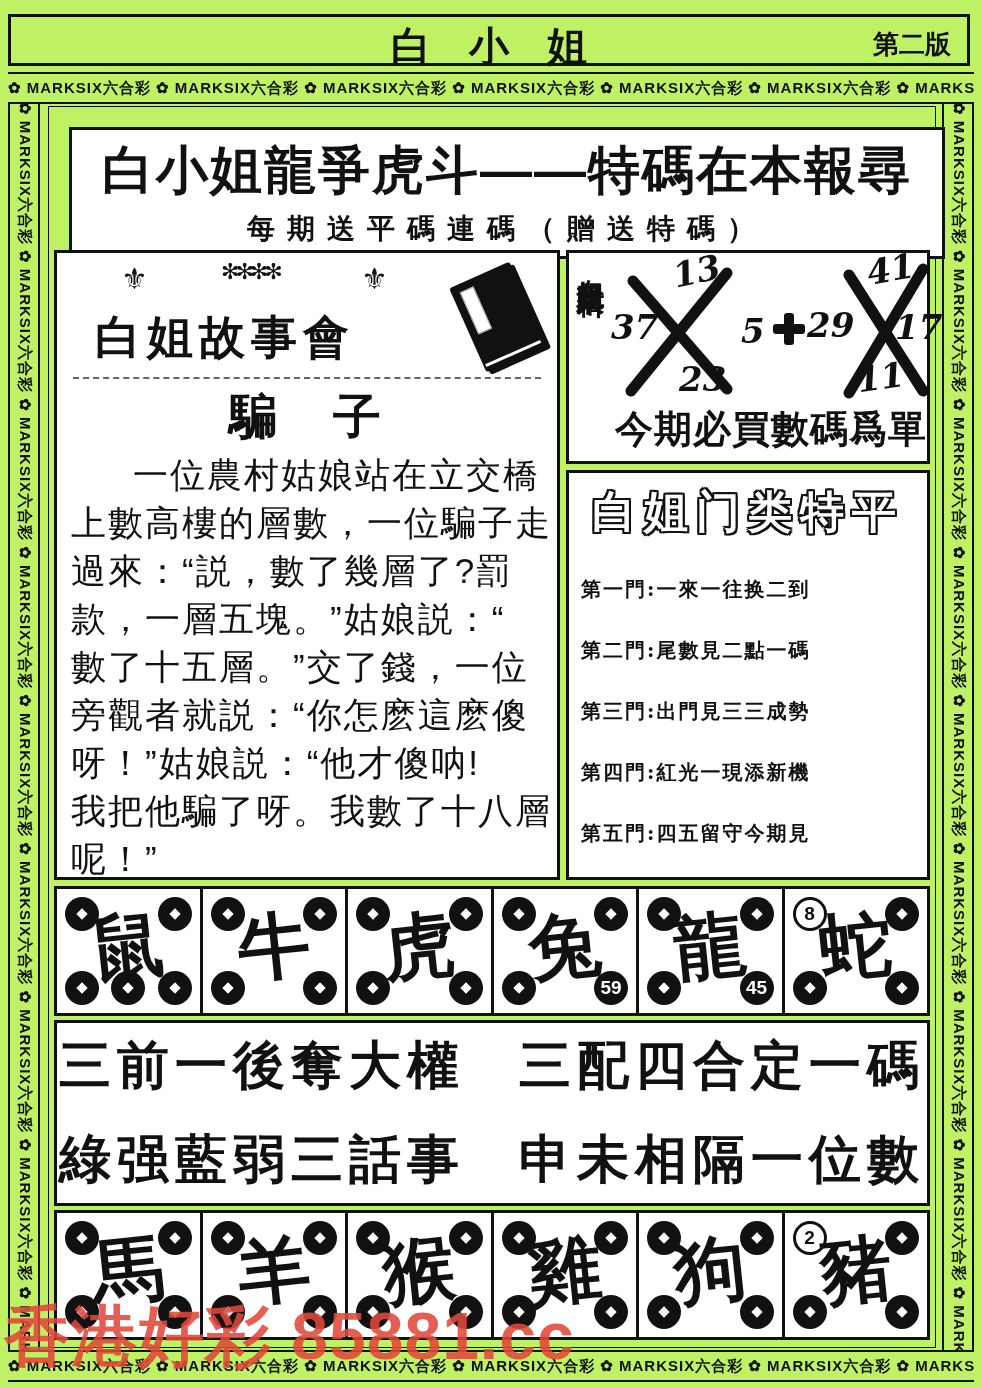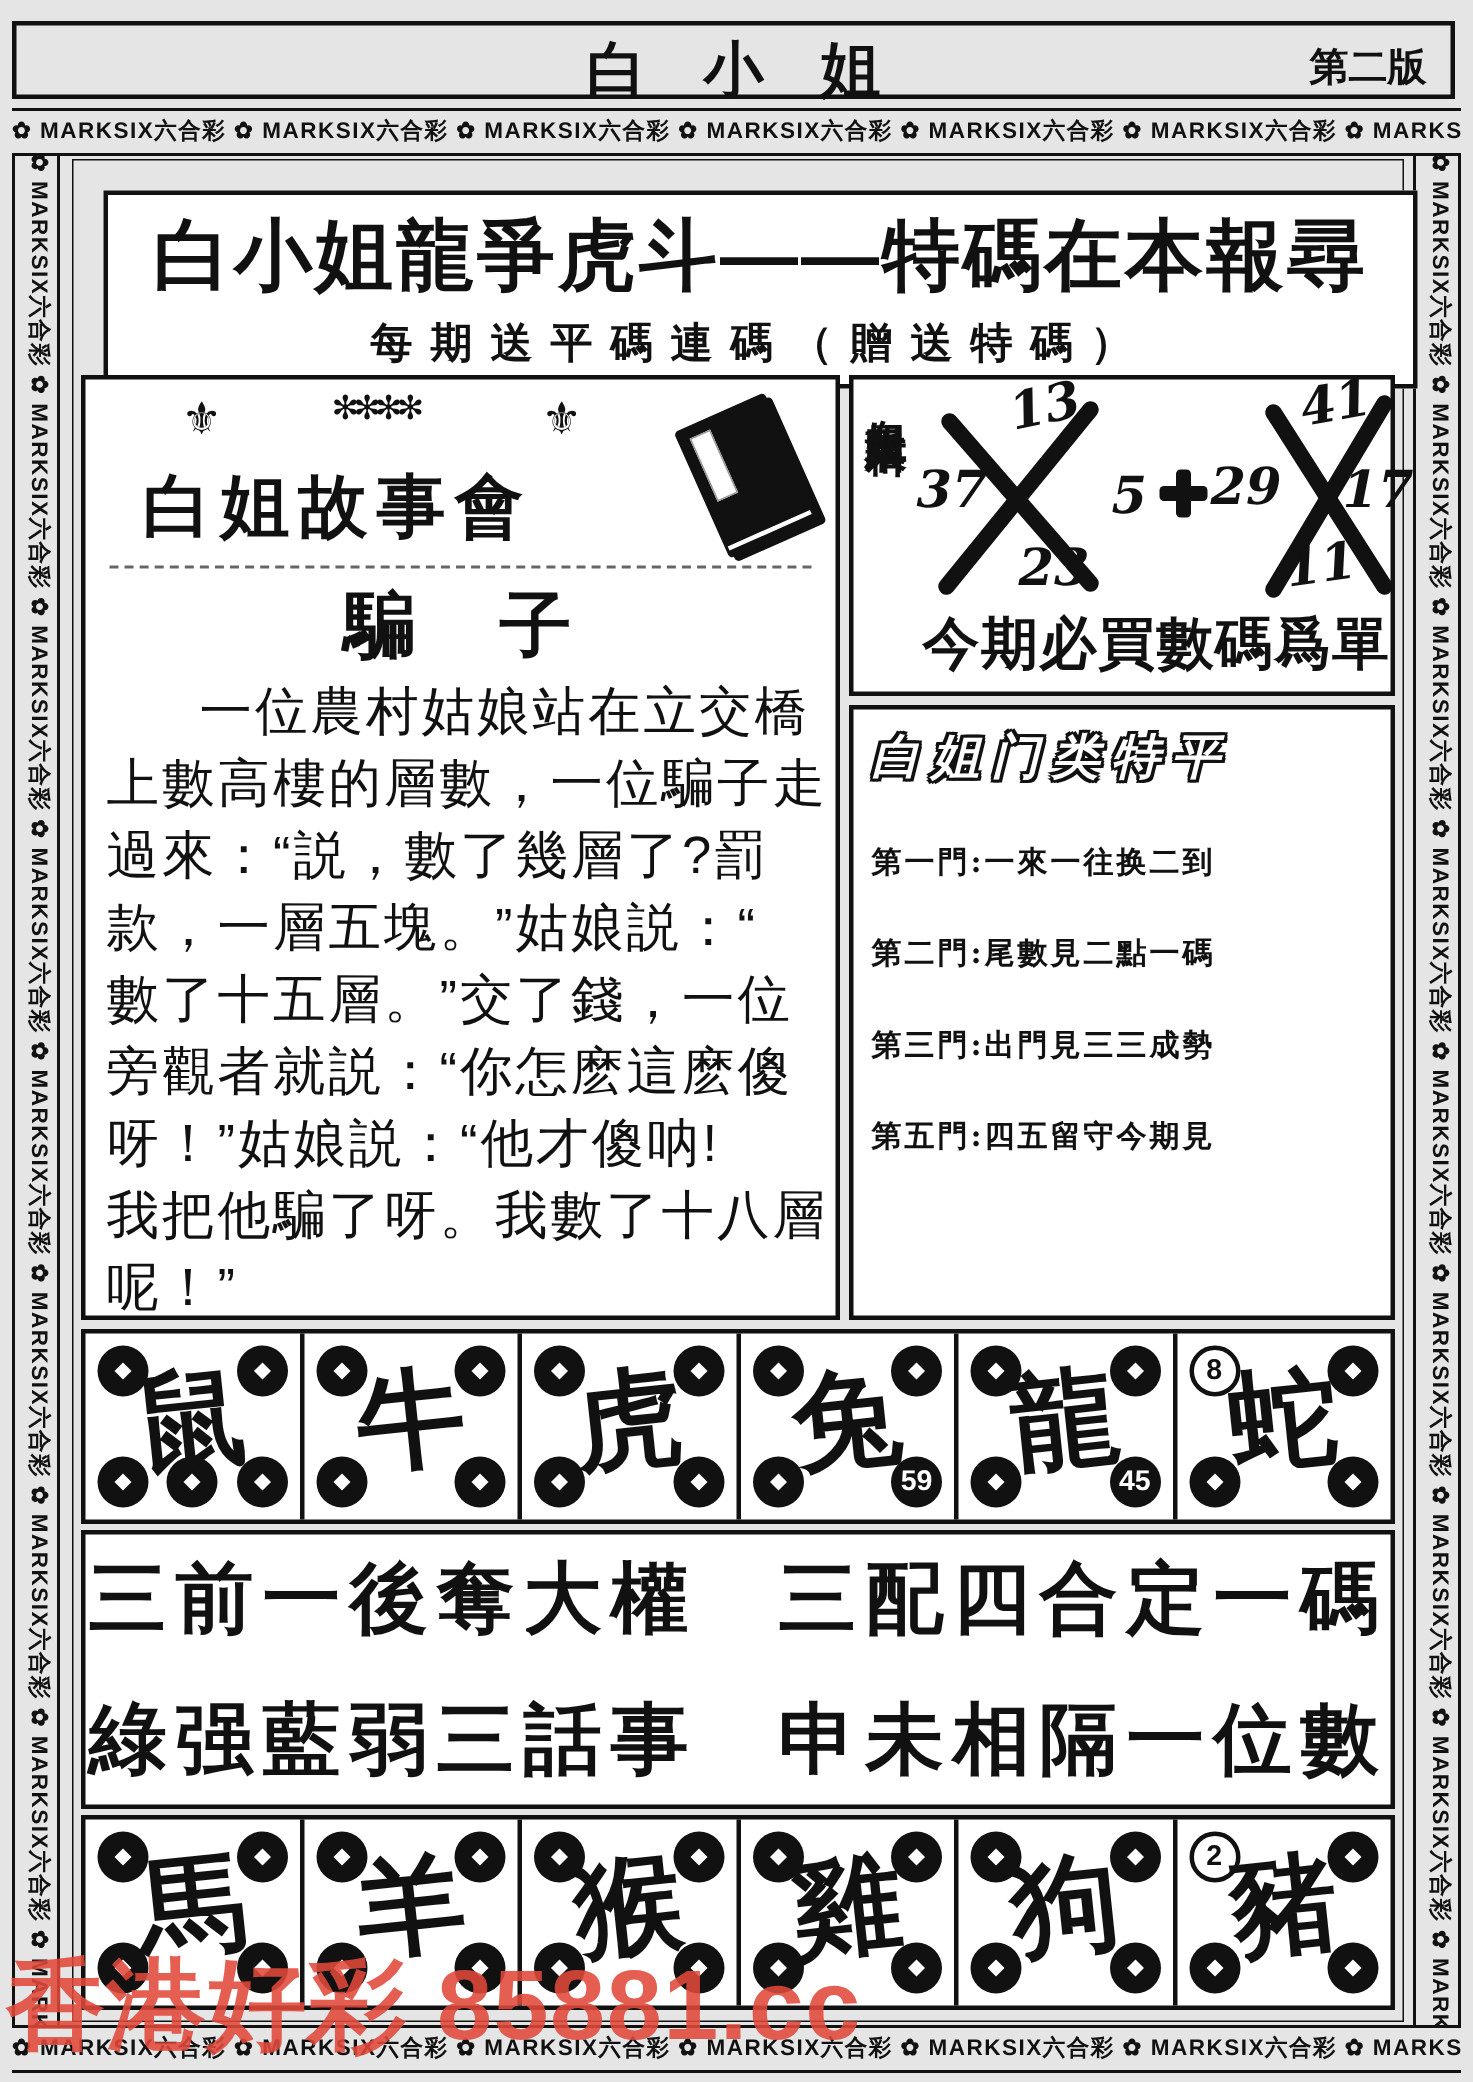--- a/index.html
+++ b/index.html
@@ -3,7 +3,7 @@
 <meta charset="utf-8">
 <style>
   html,body{margin:0;padding:0;background:#ffffff;}
-  .page{position:relative;width:982px;height:1388px;background:#e5e5e5;overflow:hidden;
+  .page{position:relative;width:982px;height:1388px;background:#bef264;overflow:hidden;
         font-family:"Liberation Sans",sans-serif;color:#111;}
 
   

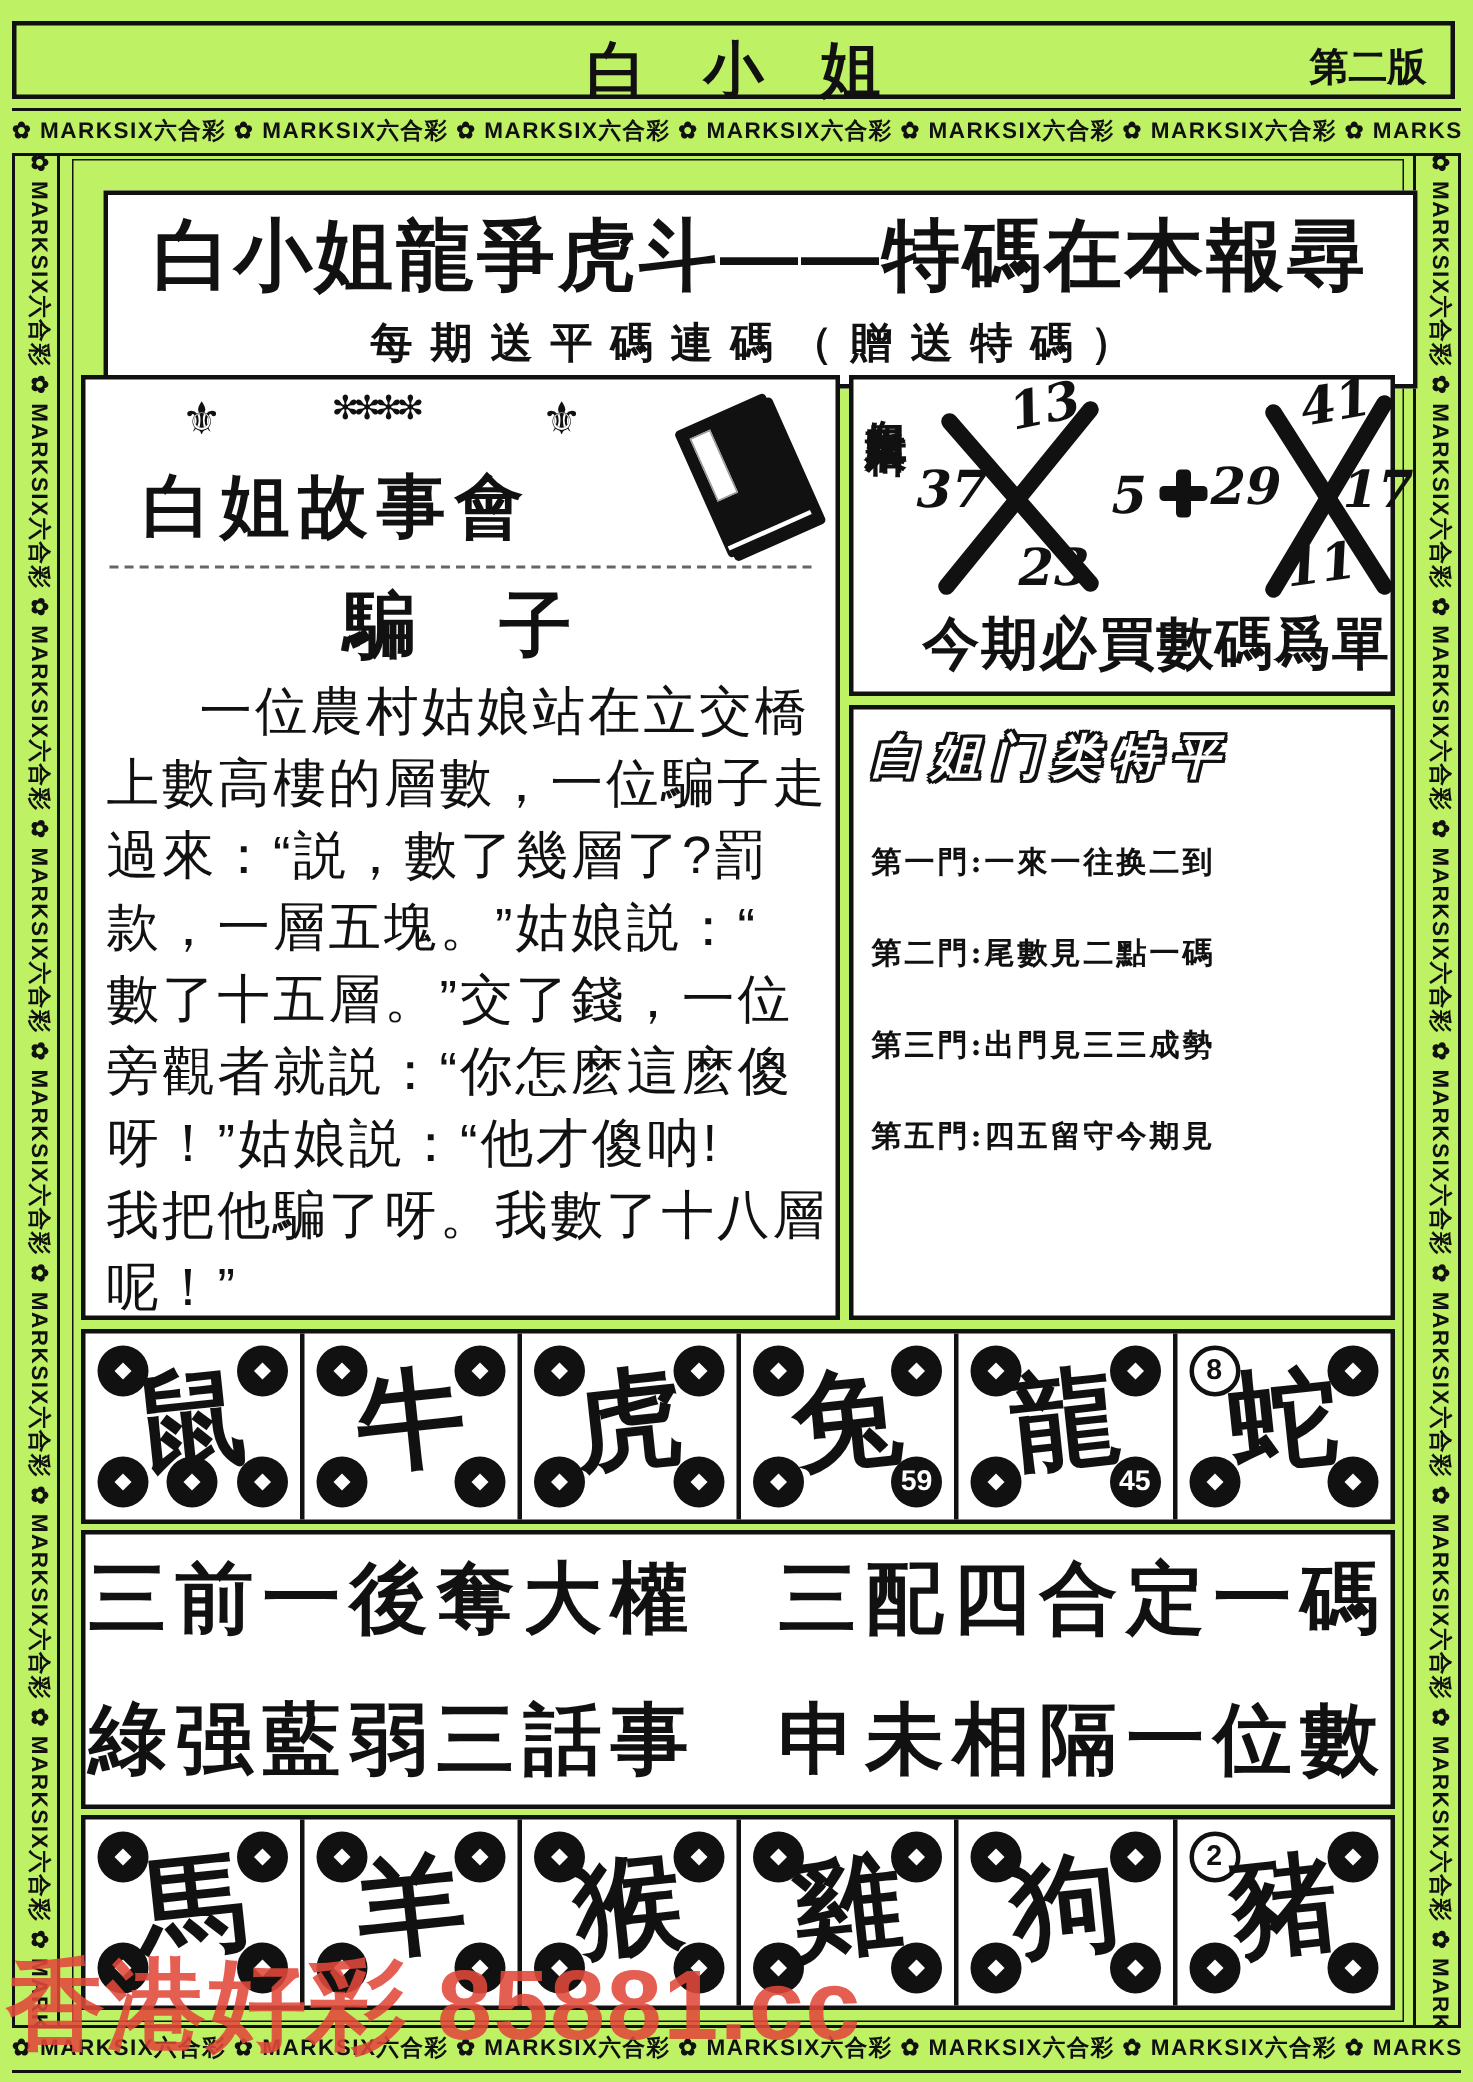--- a/index.html
+++ b/index.html
@@ -68,9 +68,9 @@
 
   
   .doors-box{position:absolute;left:512px;top:220px;width:364px;height:410px;padding:10px 12px;}
-  .doors-heading{font-size:32px;font-weight:900;letter-spacing:8px;color:#fff;
+  .doors-heading{text-align:center;font-size:44px;font-weight:900;letter-spacing:8px;color:#fff;
       text-shadow:2px 0 0 #111,-2px 0 0 #111,0 2px 0 #111,0 -2px 0 #111,
-                  2px 2px 0 #111,-2px -2px 0 #111,2px -2px 0 #111,-2px 2px 0 #111;font-style:italic;}
+                  2px 2px 0 #111,-2px -2px 0 #111,2px -2px 0 #111,-2px 2px 0 #111;}
   .door-line{font-family:"DejaVu Serif",serif;font-size:20px;font-weight:700;letter-spacing:2px;
       margin-top:34px;white-space:nowrap;}
 

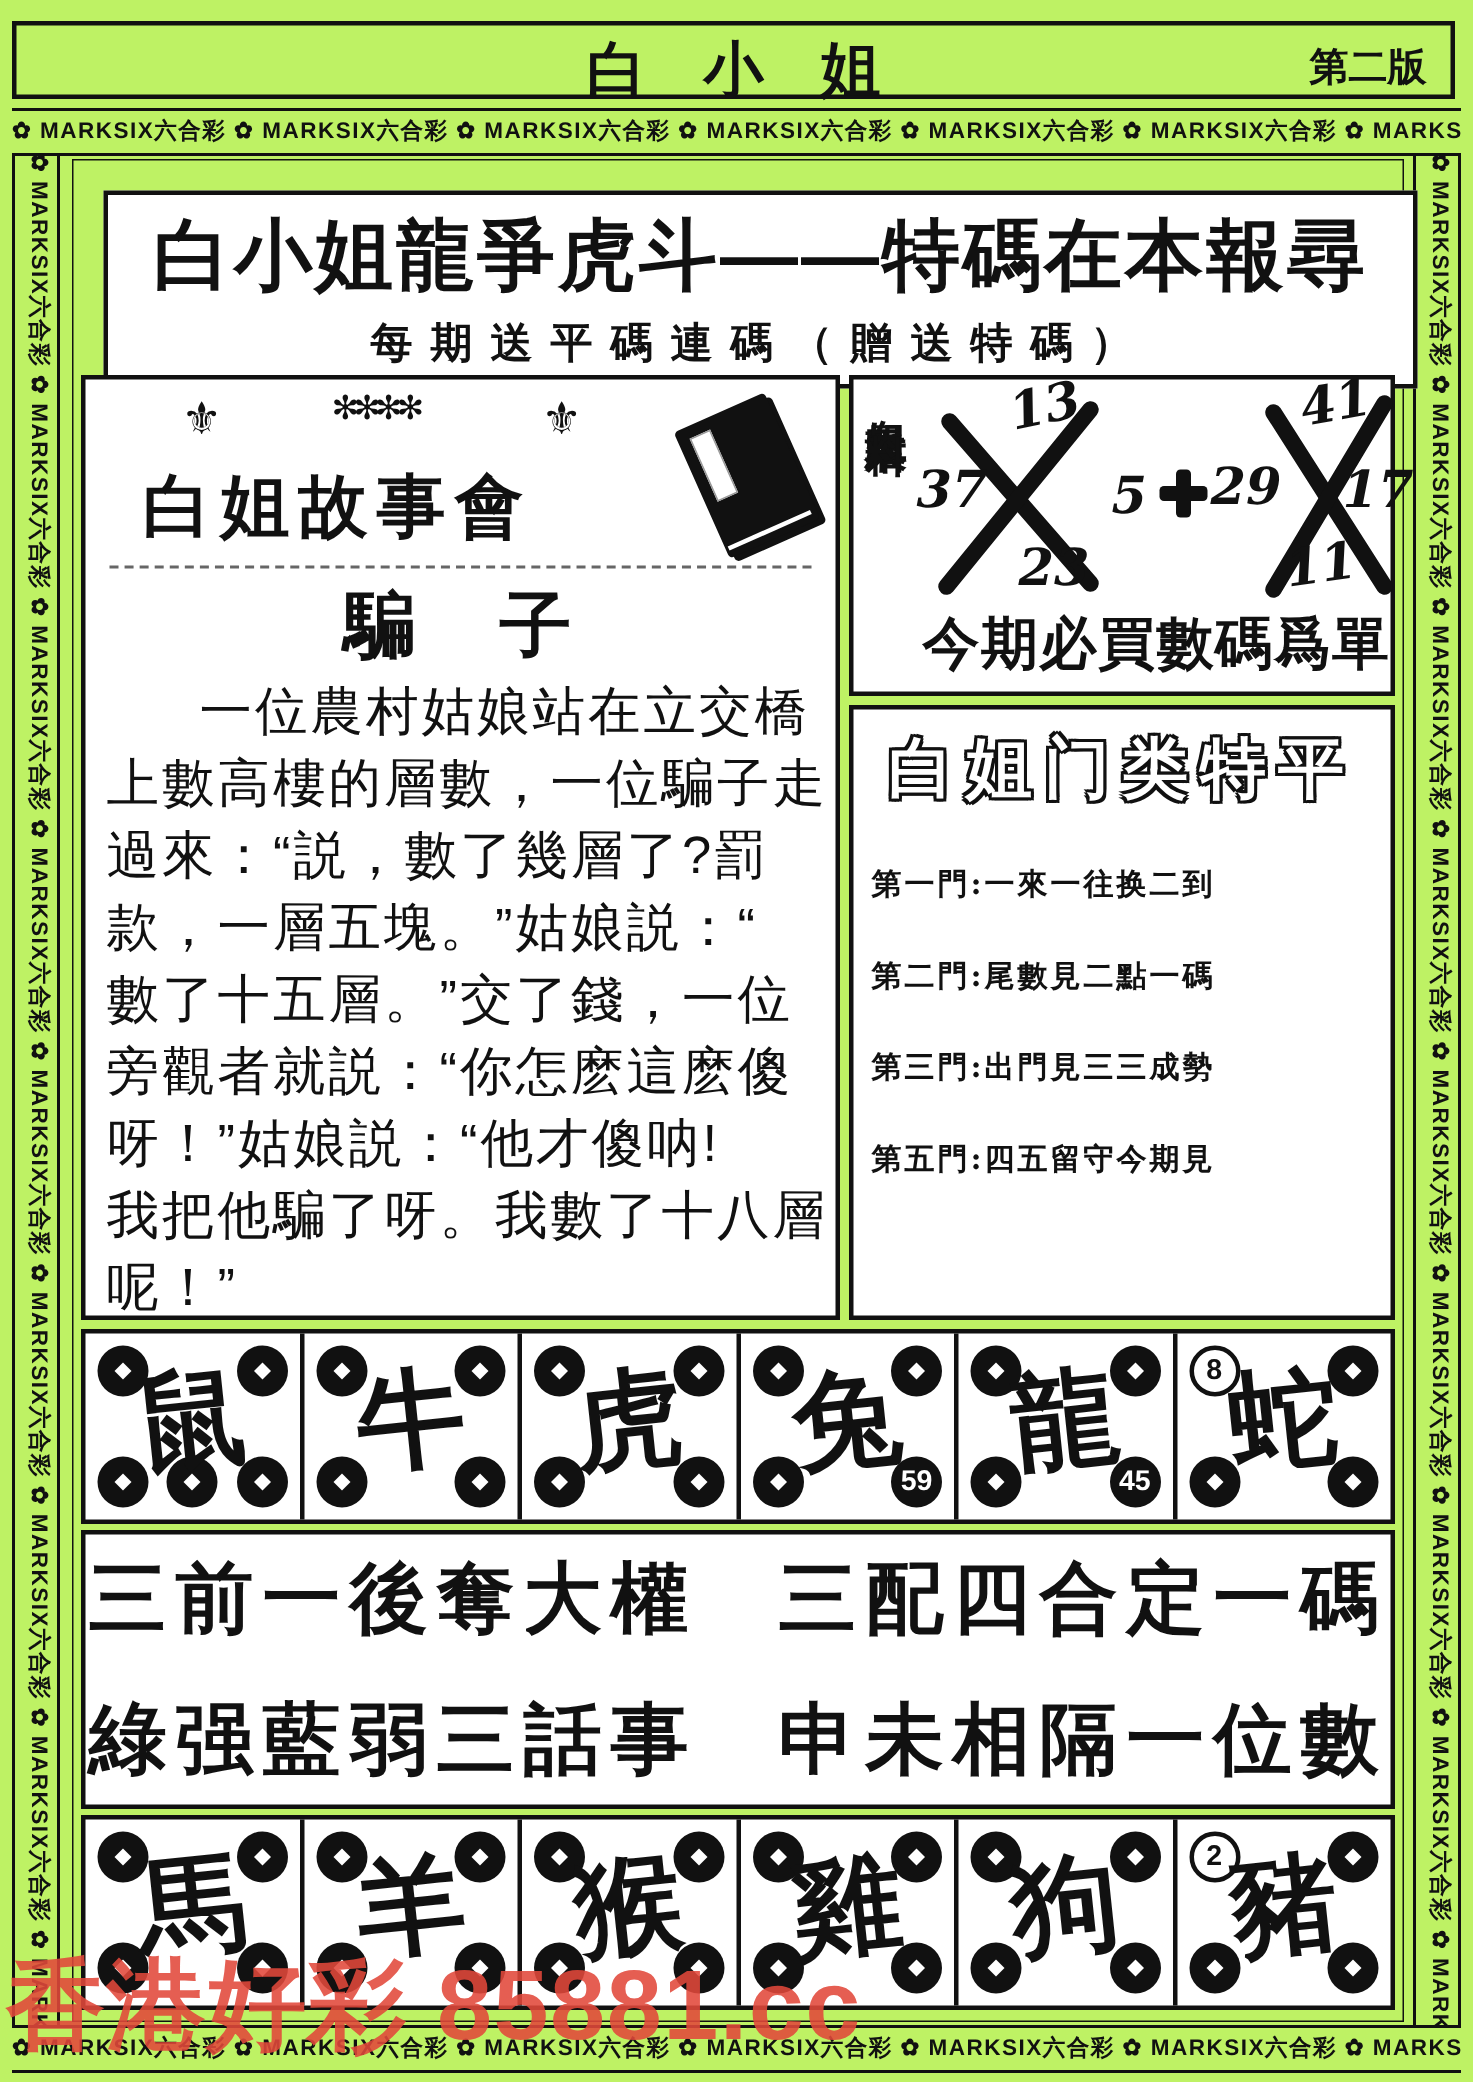--- a/index.html
+++ b/index.html
@@ -179,6 +179,7 @@
         <div class="door-line">第一門:一來一往换二到</div>
         <div class="door-line">第二門:尾數見二點一碼</div>
         <div class="door-line">第三門:出門見三三成勢</div>
+        <div class="door-line">第四門:紅光一現添新機</div>
         <div class="door-line">第五門:四五留守今期見</div>
       </div>
     </div>

